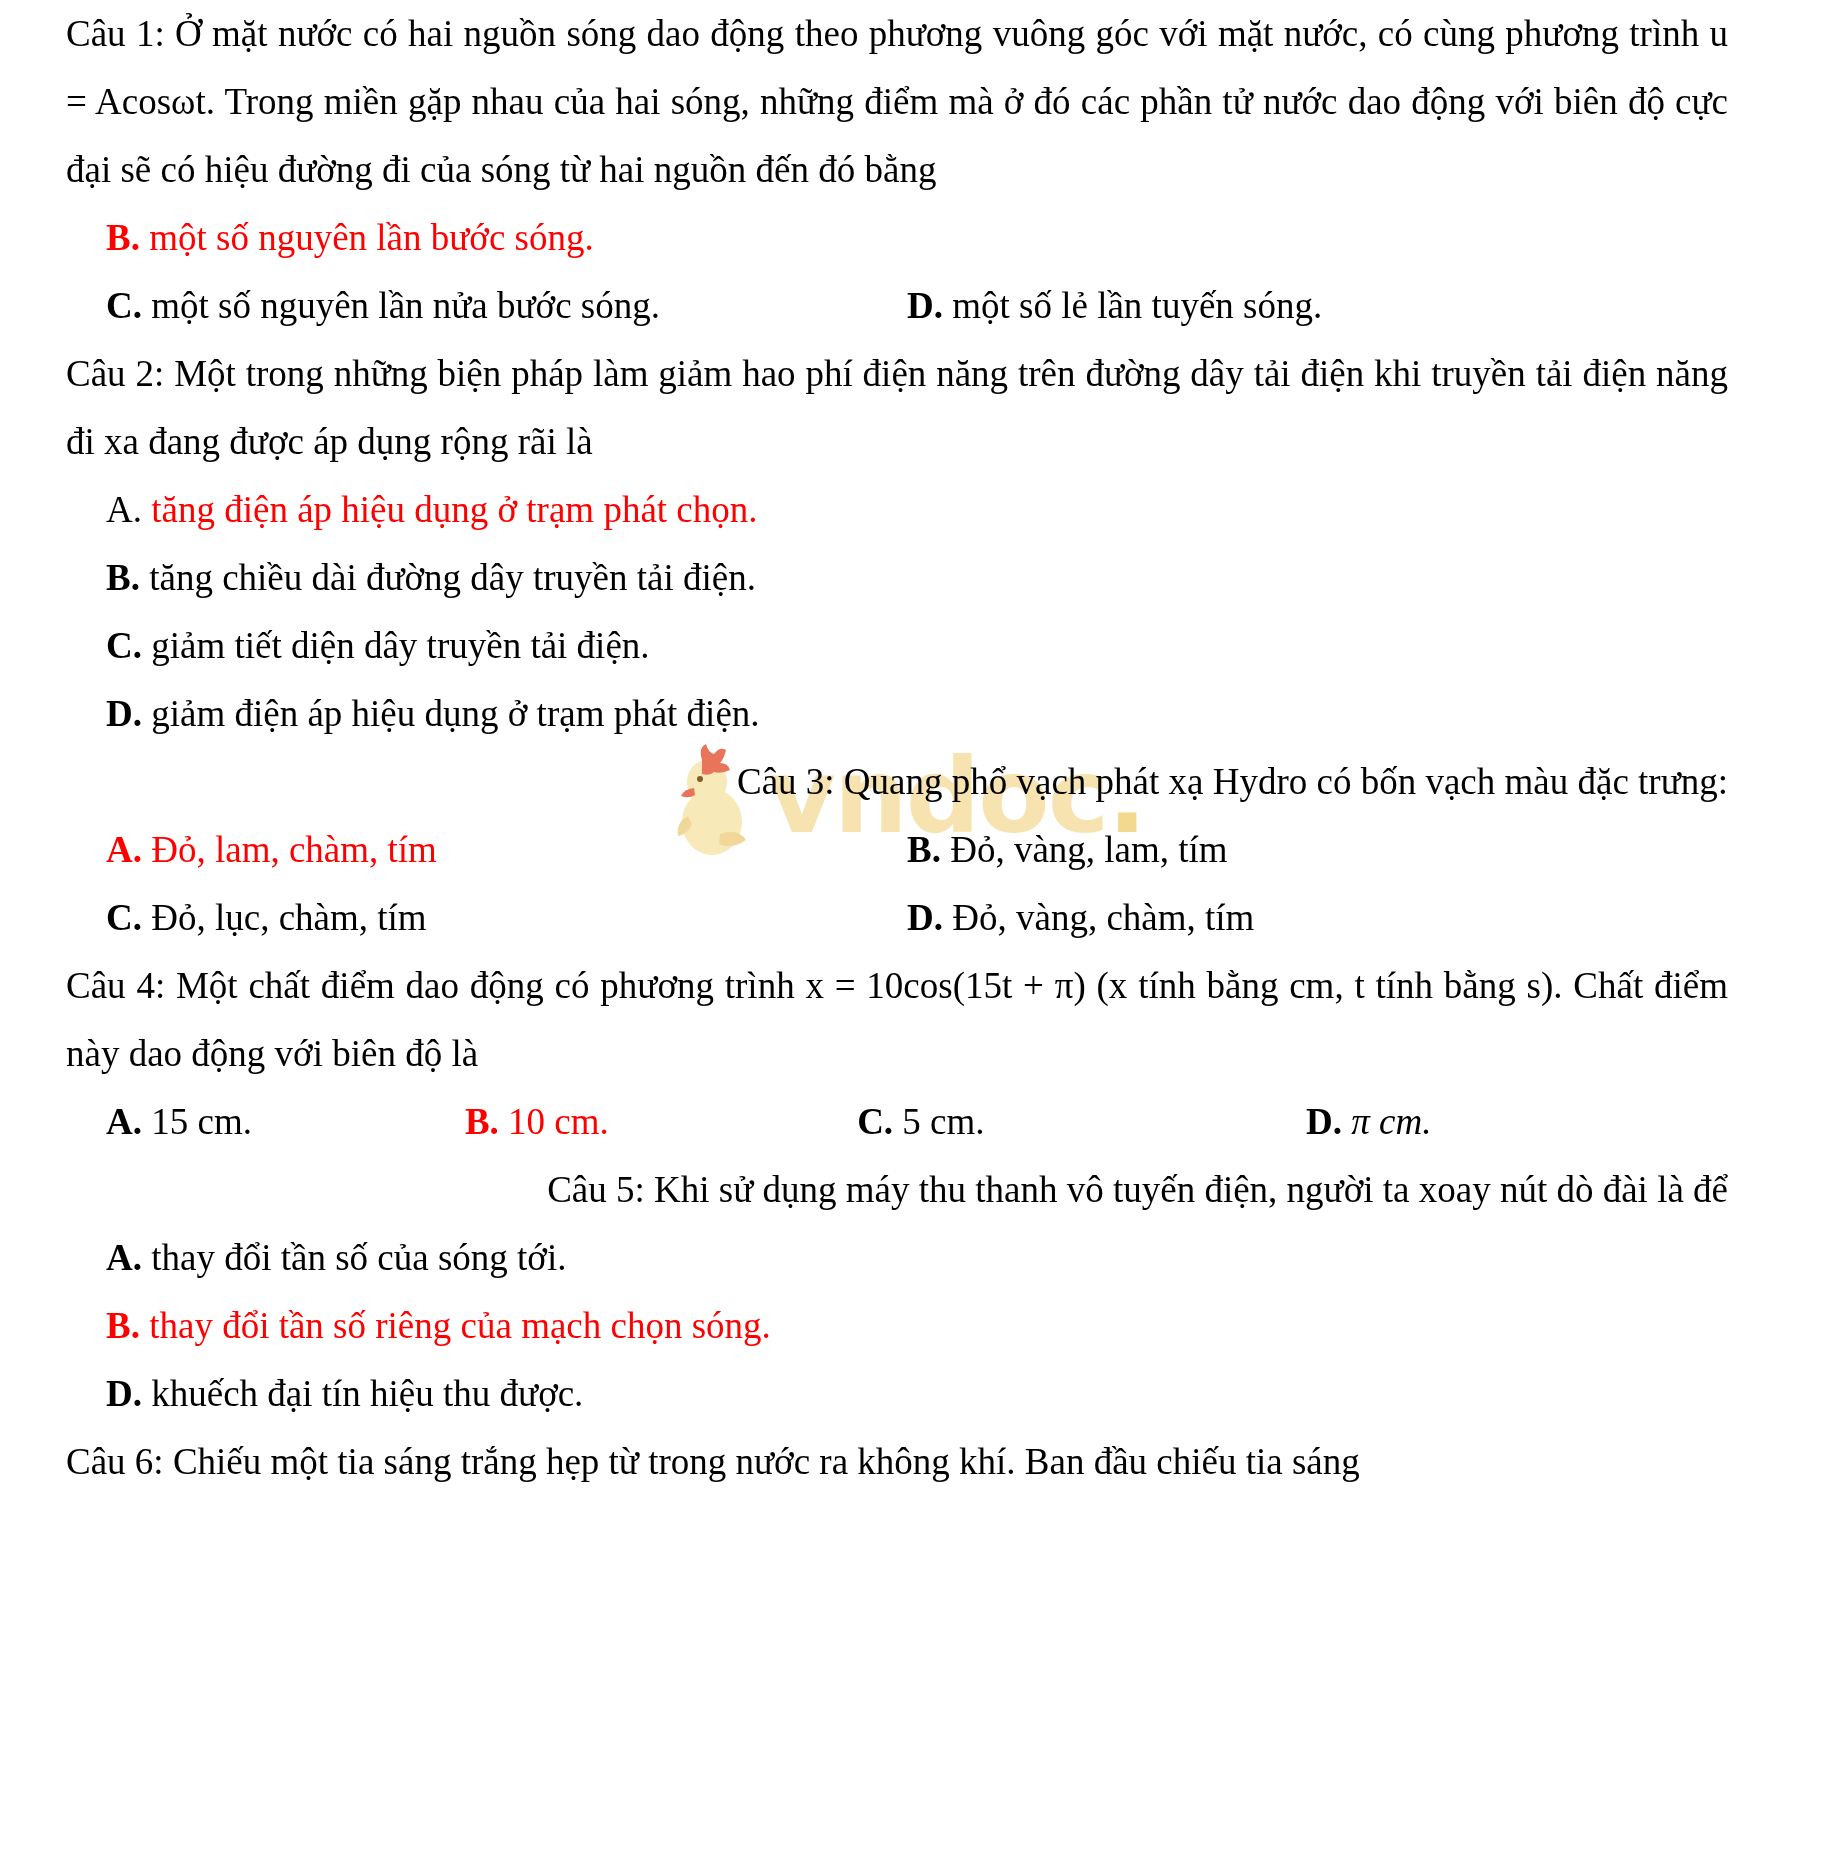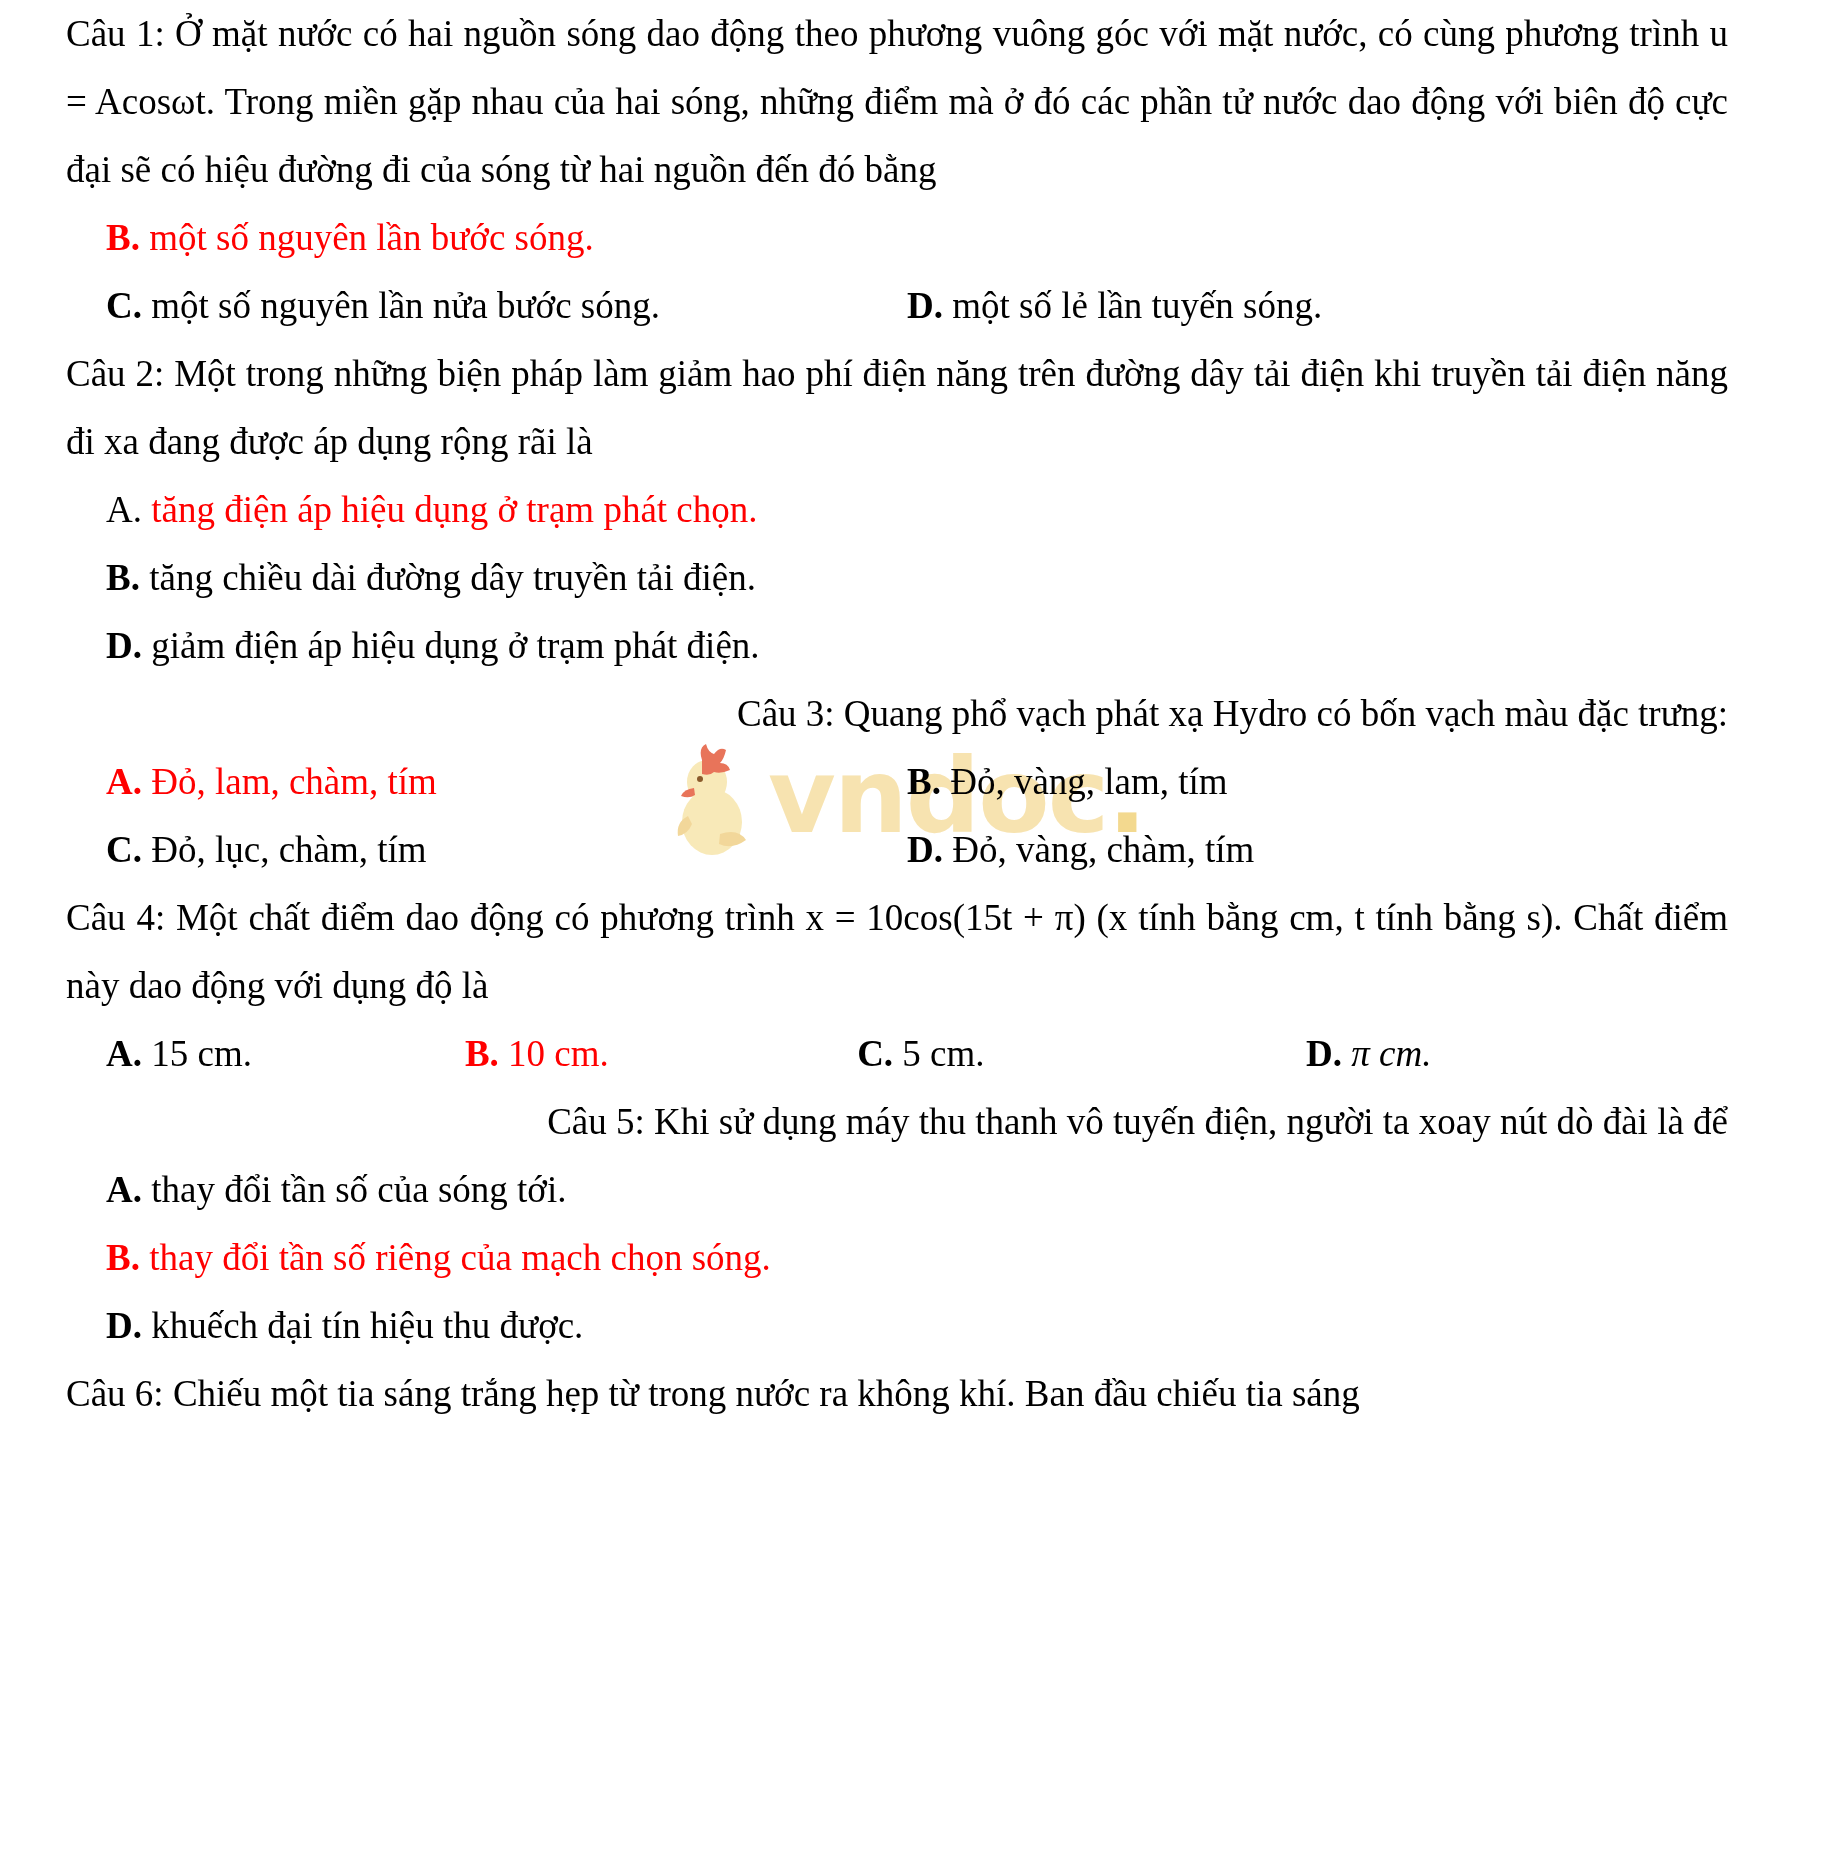--- a/index.html
+++ b/index.html
@@ -159,6 +159,9 @@
     <div class="opt"><span class="olabel">B.</span><span class="otext"> tăng chiều dài đường dây truyền tải điện.</span></div>
   </div>
   <div class="opt-row single">
+    <div class="opt"><span class="olabel">C.</span><span class="otext"> giảm tiết diện dây truyền tải điện.</span></div>
+  </div>
+  <div class="opt-row single">
     <div class="opt"><span class="olabel">D.</span><span class="otext"> giảm điện áp hiệu dụng ở trạm phát điện.</span></div>
   </div>
 

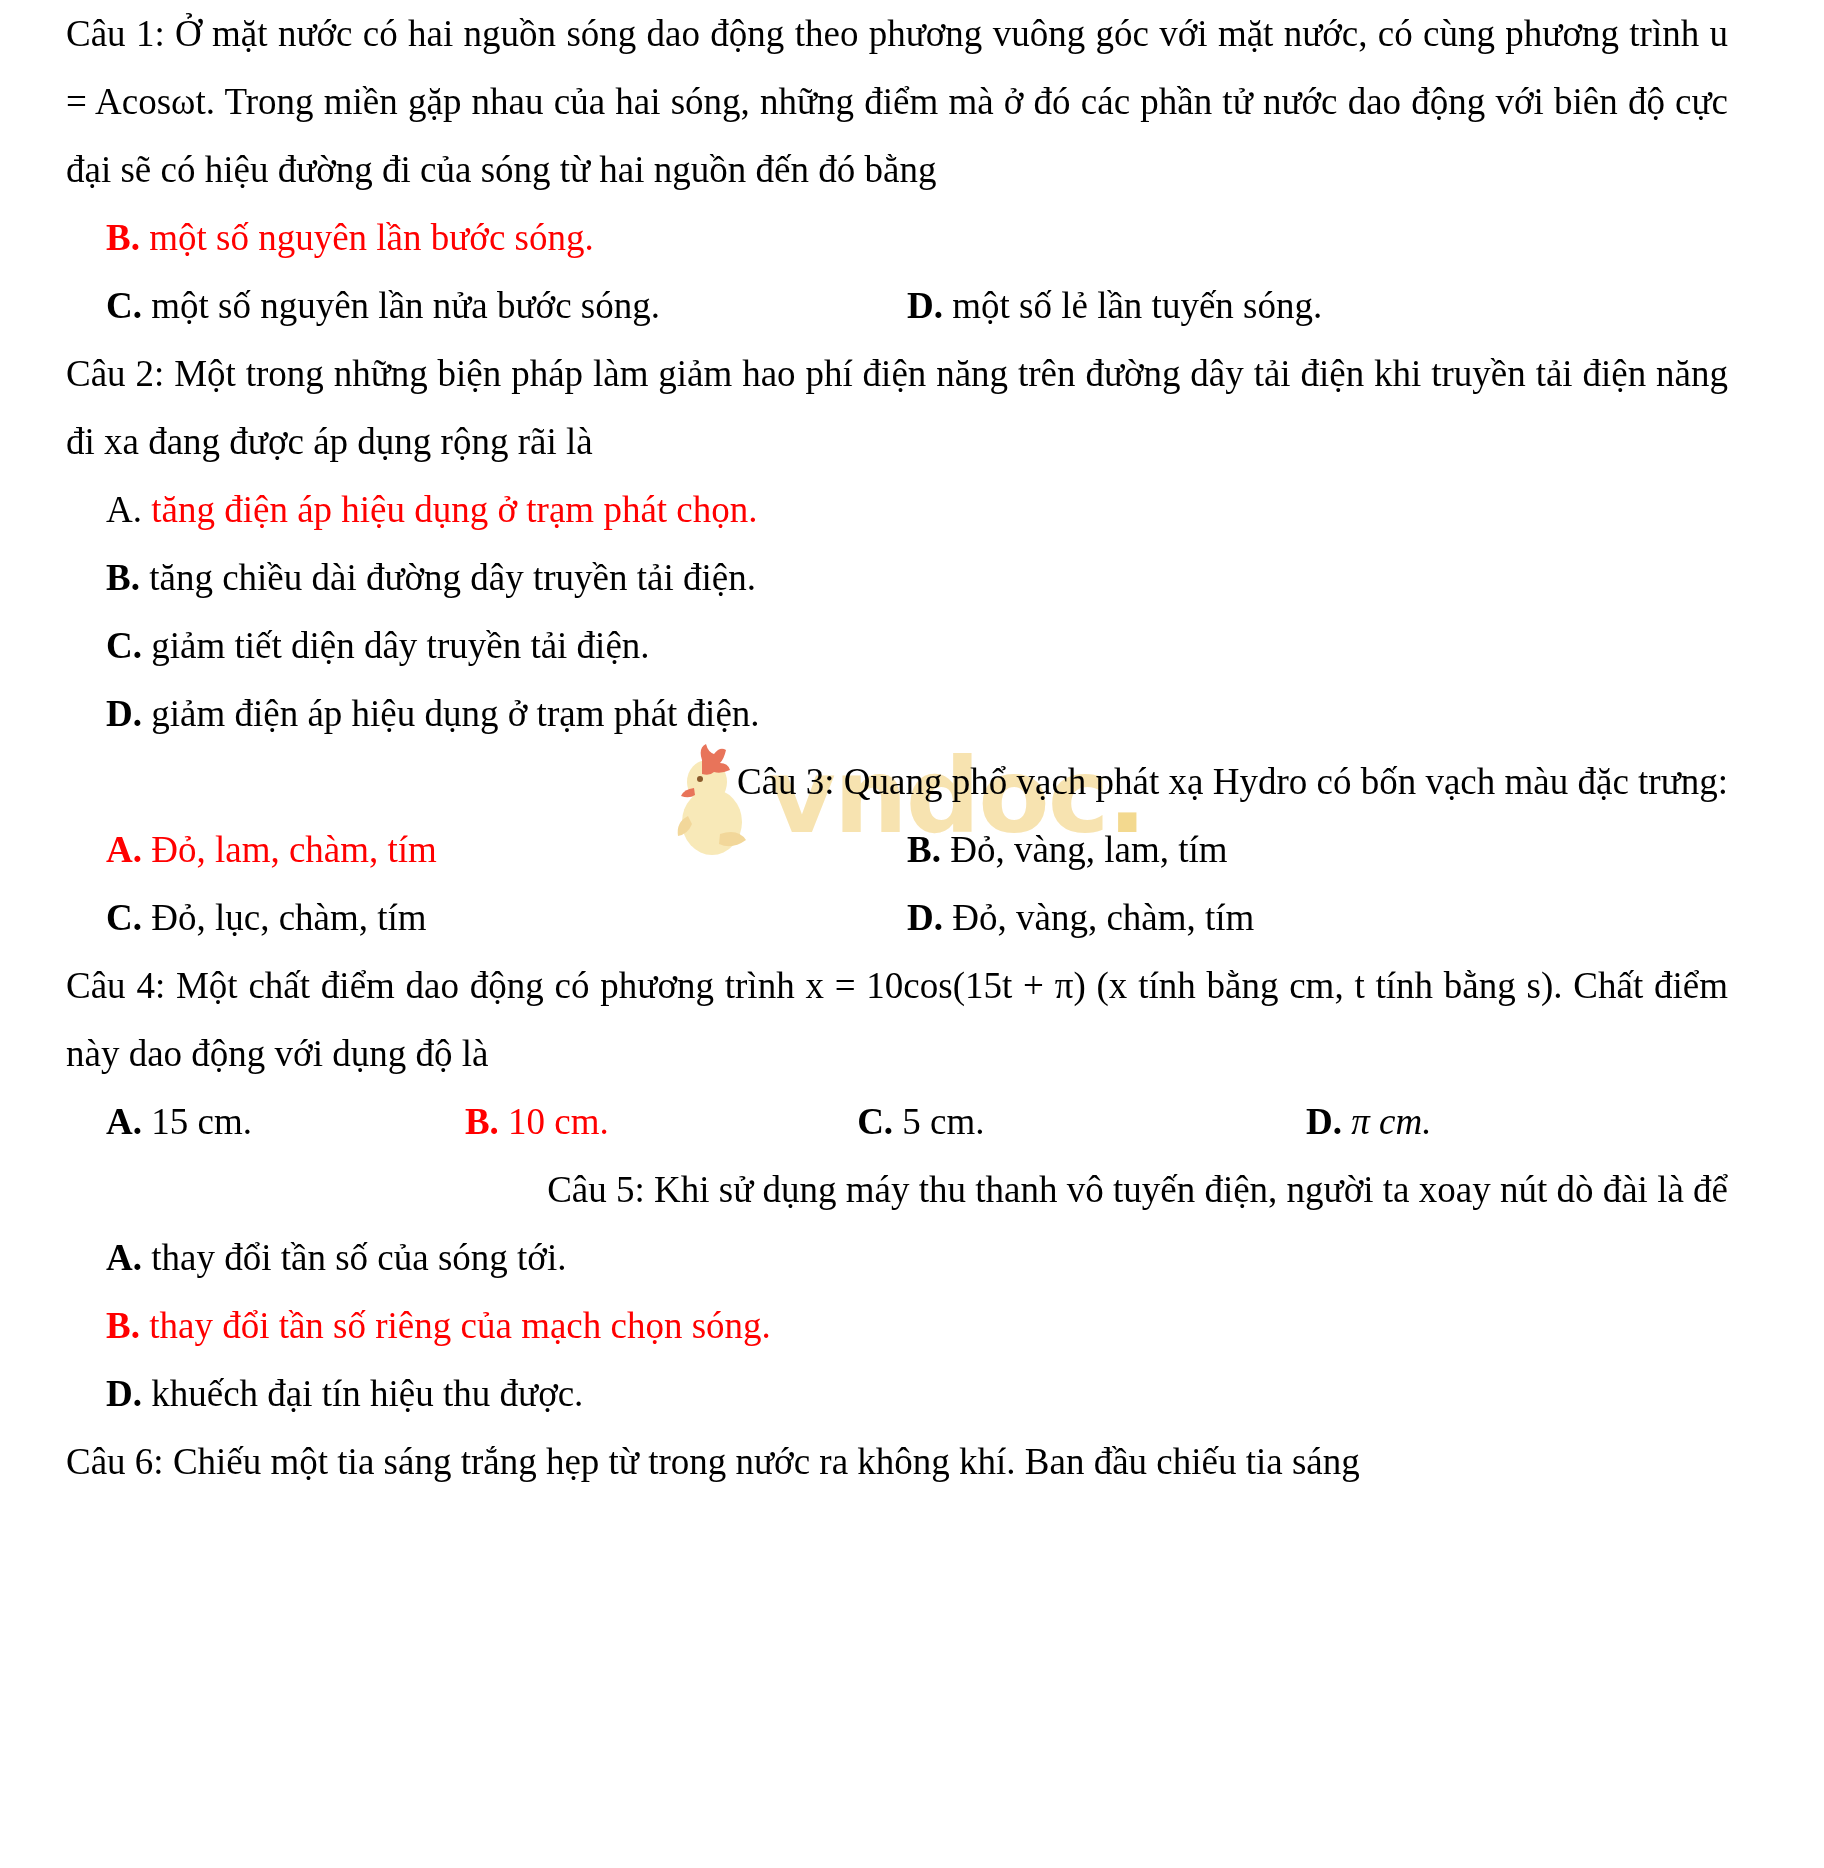--- a/index.html
+++ b/index.html
@@ -176,7 +176,7 @@
     <div class="opt"><span class="olabel">D.</span><span class="otext"> Đỏ, vàng, chàm, tím</span></div>
   </div>
 
-  <div class="qline"><span class="qlabel">Câu 4:</span><span> Một chất điểm dao động có phương trình x = 10cos(15t + π) (x tính bằng cm, t tính bằng s). Chất điểm này dao động với dụng độ là</span></div>
+  <div class="qline"><span class="qlabel">Câu 4:</span><span> Một chất điểm dao động có phương trình x = 10cos(15t + π) (x tính bằng cm, t tính bằng s). Chất điểm này dao động với biên độ là</span></div>
 
   <div class="opt-row four-col">
     <div class="opt"><span class="olabel">A.</span><span class="otext"> 15 cm.</span></div>

